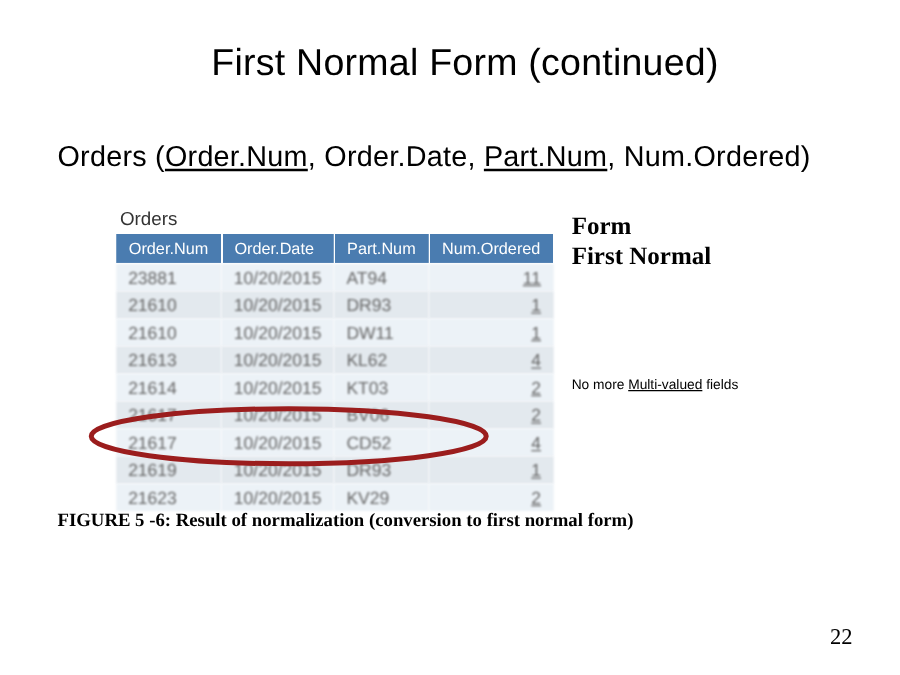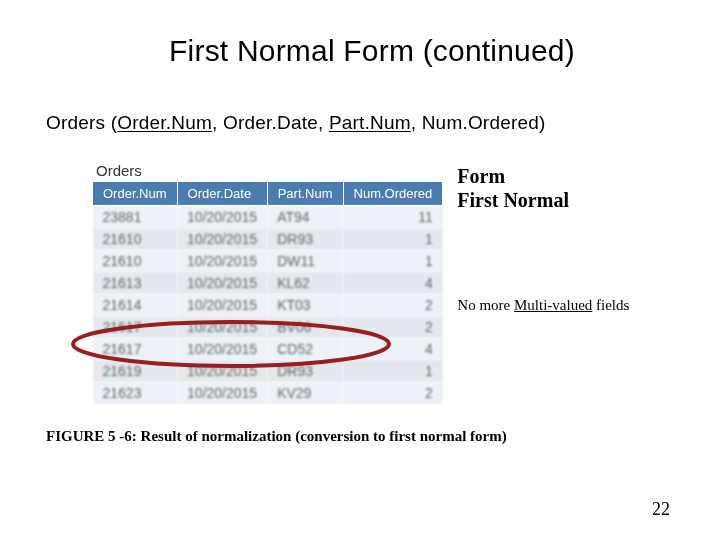--- a/index.html
+++ b/index.html
@@ -27,7 +27,7 @@
     text-align:center;
   }
   .relation{
-    font-size:19px;
+    font-size:23px;
     margin:0 0 24px 0;
     letter-spacing:0.2px;
   }

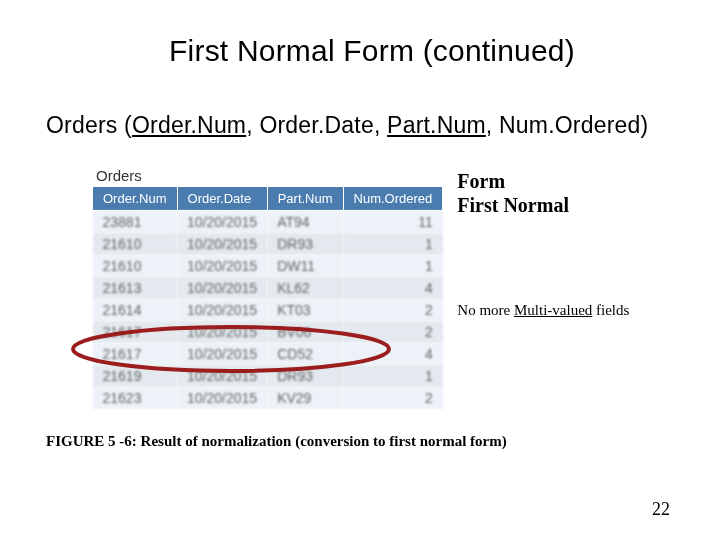--- a/index.html
+++ b/index.html
@@ -65,7 +65,7 @@
   }
   table.orders tr:nth-child(odd) td{background:var(--pale-odd);}
   table.orders tr:nth-child(even) td{background:var(--pale);}
-  table.orders td:last-child{text-align:right;}
+  table.orders td:last-child{text-align:right;text-decoration:underline;}
 
   .ring{
     position:absolute;

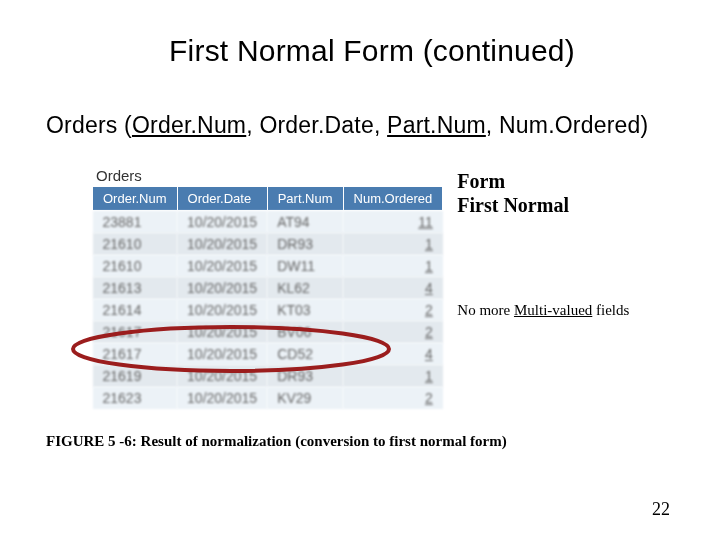--- a/index.html
+++ b/index.html
@@ -84,7 +84,7 @@
   }
   .conv-hdr{font-size:15px;font-weight:700;margin:0 0 2px 0;font-family:"Times New Roman",serif;}
   .conv-big{font-size:20px;font-weight:700;line-height:1.2;font-family:"Times New Roman",serif;}
-  .note2{margin-top:85px;font-size:15px;font-family:Liberation Serif, serif;}
+  .note2{margin-top:85px;font-size:11px;font-family:Liberation Sans, sans-serif;}
   .note2 .mv{text-decoration:underline;}
 
   .caption{

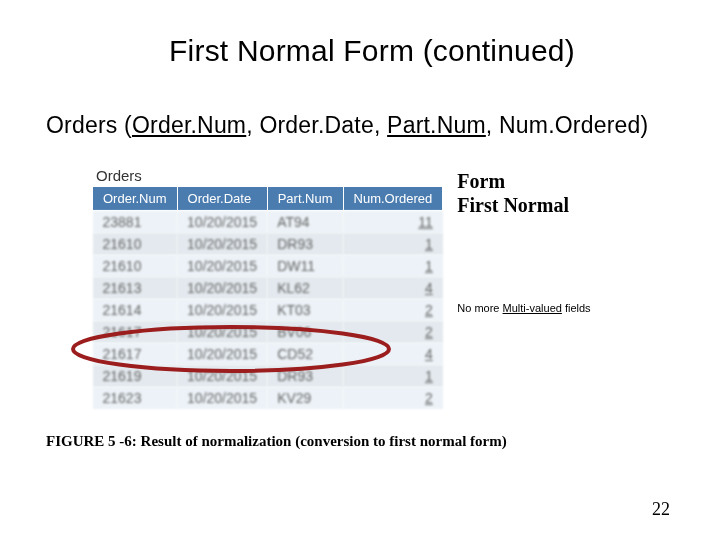--- a/index.html
+++ b/index.html
@@ -91,7 +91,6 @@
     font-family:"Times New Roman",serif;
     font-size:15px;
     font-weight:700;
-    margin-top:24px;
     text-align:left;
   }
   .pagenum{

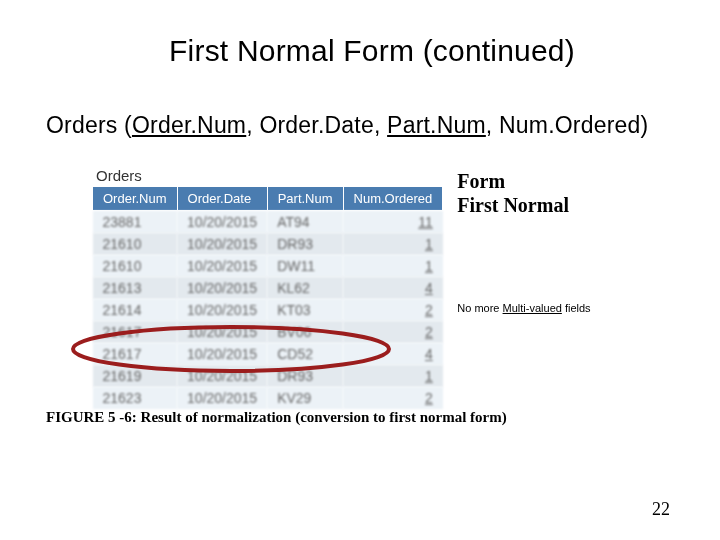--- a/index.html
+++ b/index.html
@@ -95,7 +95,7 @@
   }
   .pagenum{
     position:absolute;
-    right:50px;
+    right:38px;
     bottom:20px;
     font-family:"Times New Roman",serif;
     font-size:18px;

